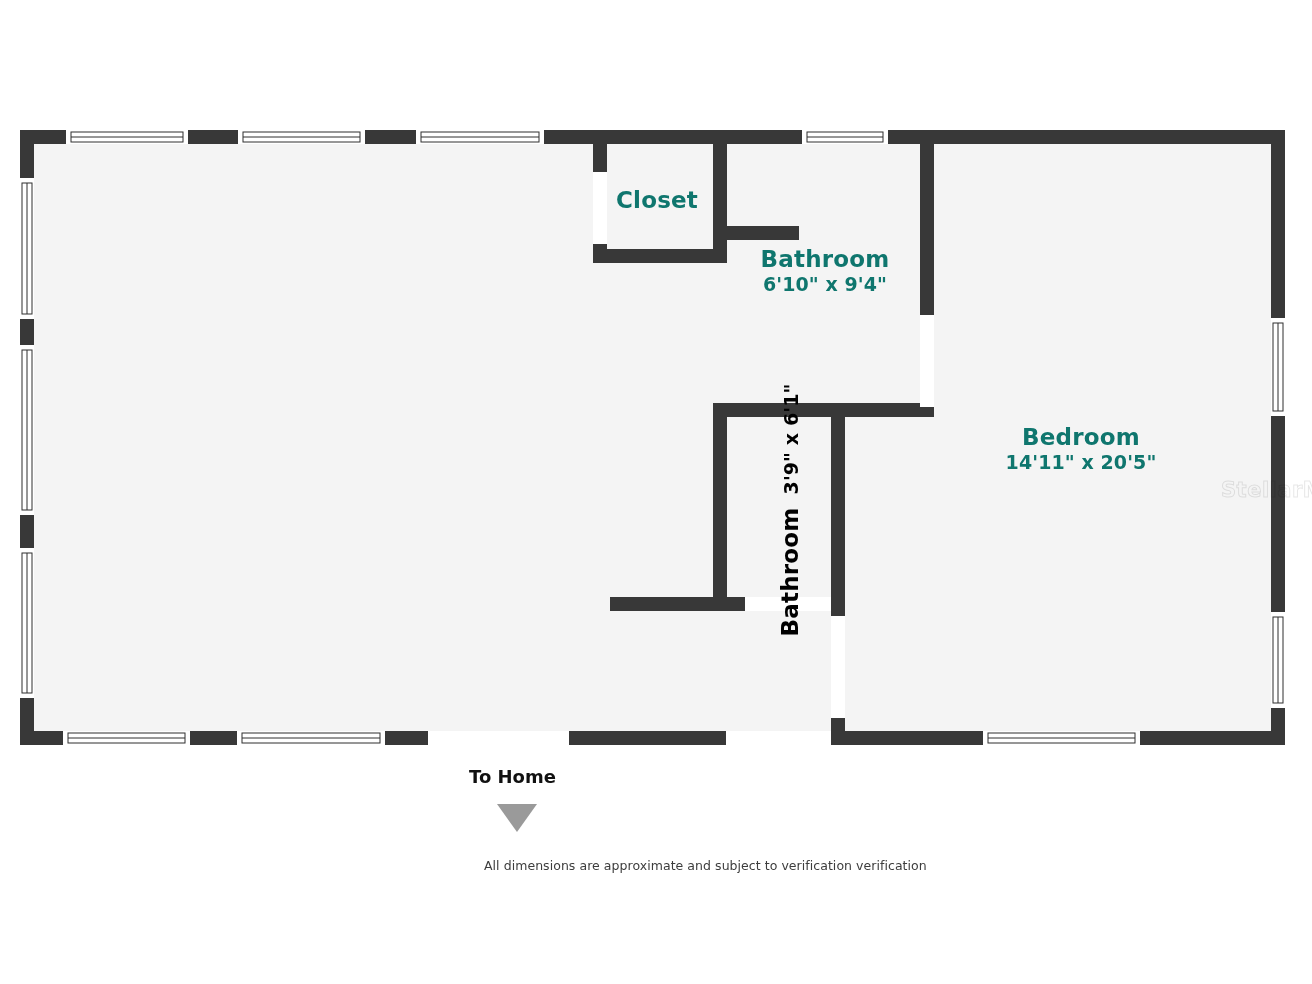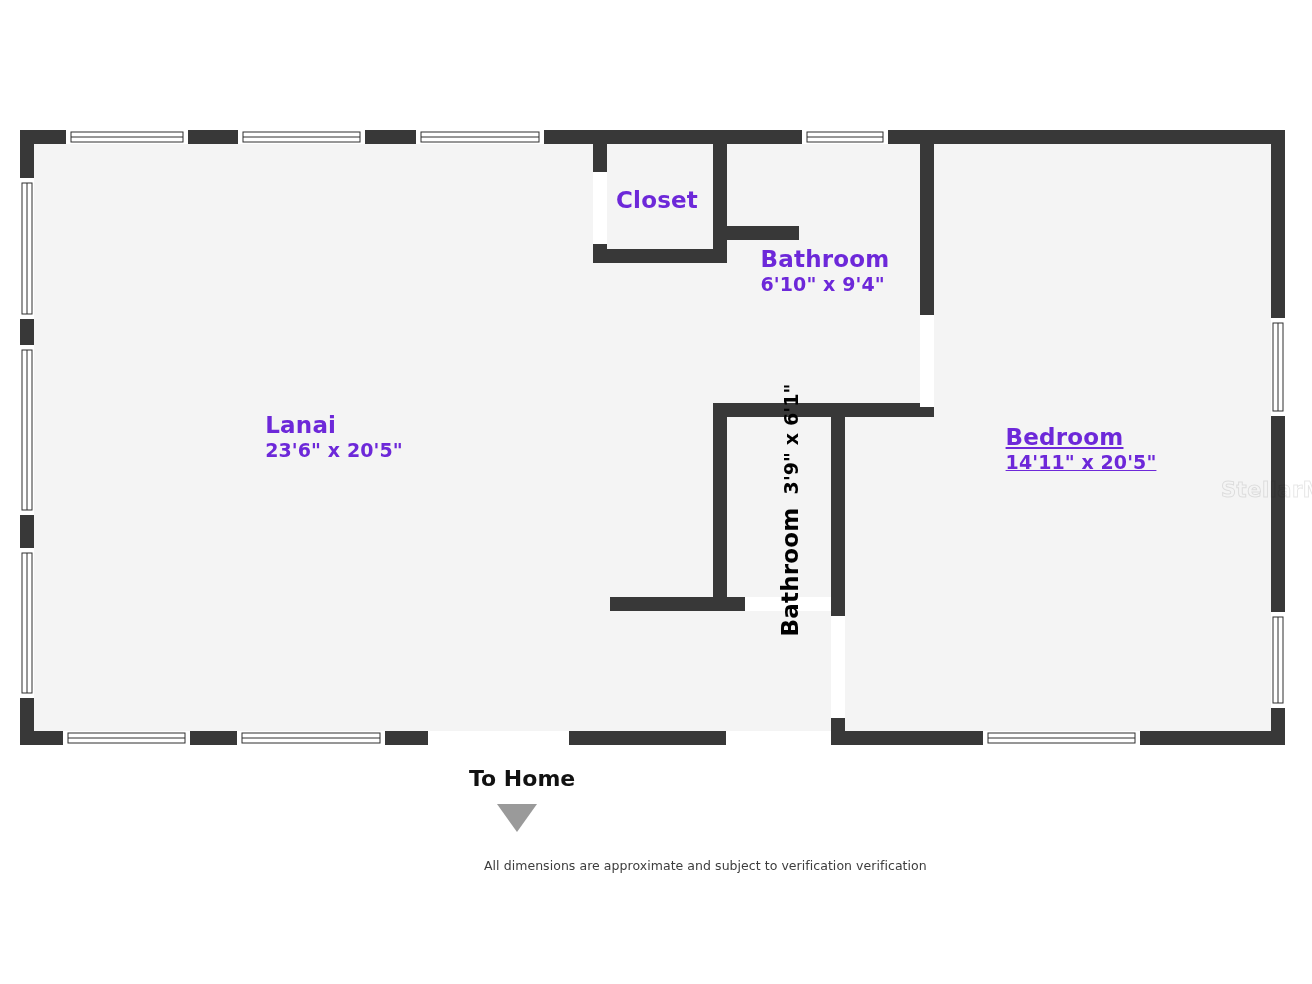--- a/index.html
+++ b/index.html
@@ -30,8 +30,9 @@
   .lbl {
     position: absolute;
     font-family: "DejaVu Sans", "Liberation Sans", sans-serif;
-    color: #6d28d9;
+    color: #0f766e;
     white-space: nowrap;
+    text-align: center;
     line-height: 1.18;
   }
   .room-name {

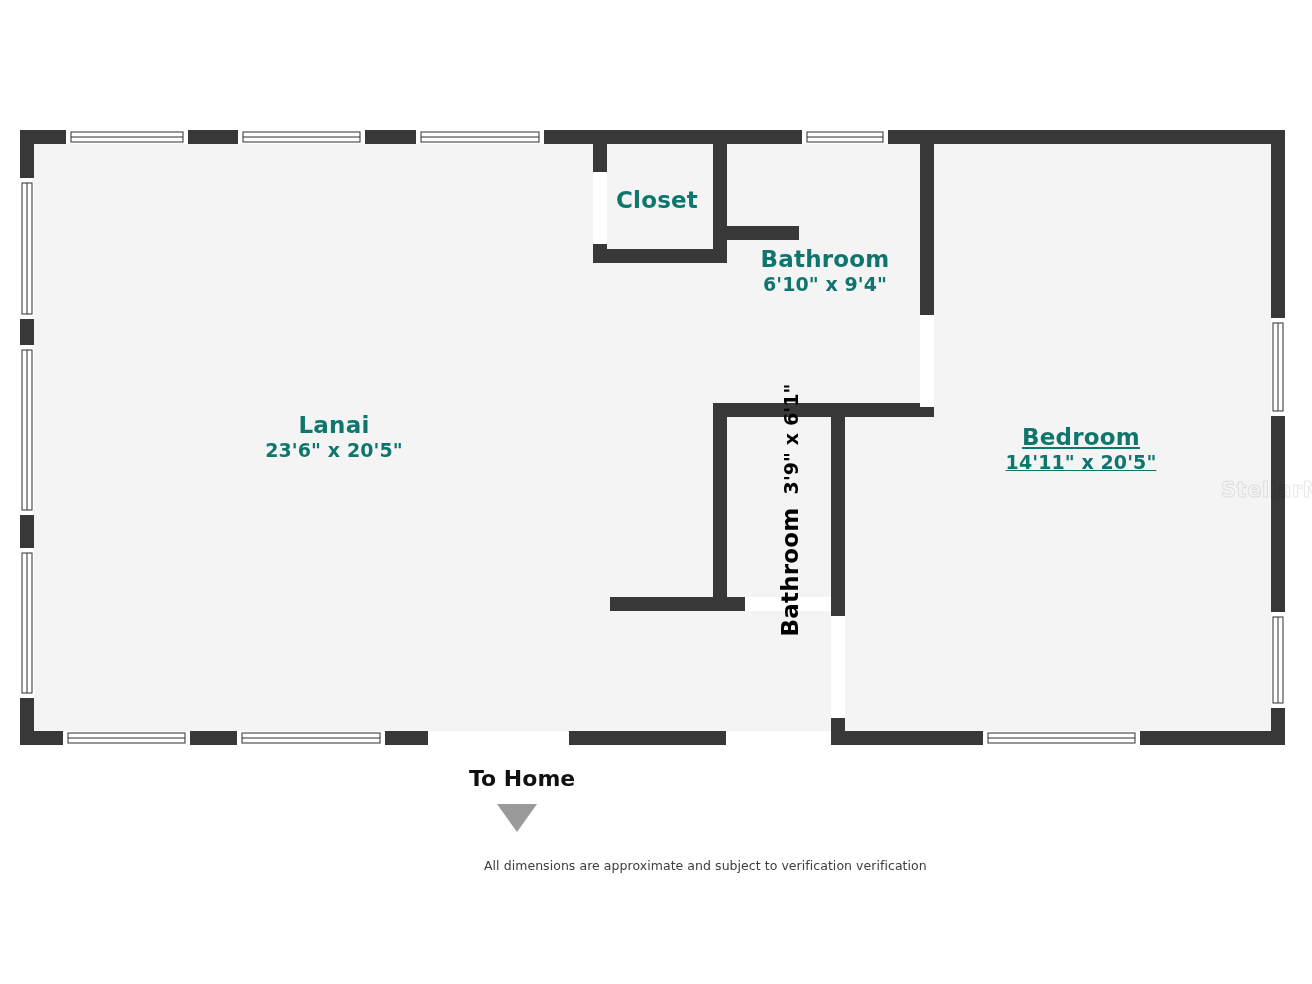--- a/index.html
+++ b/index.html
@@ -159,10 +159,6 @@
       </g>
   </svg>
 
-  <div class="lbl center-x" id="lbl-lanai" style="left: 334px; top: 412px;">
-    <div class="room-name">Lanai</div>
-    <div class="room-dim">23'6" x 20'5"</div>
-  </div>
 
   <div class="lbl center-x" id="lbl-closet" style="left: 657px; top: 187px;">
     <div class="room-name">Closet</div>

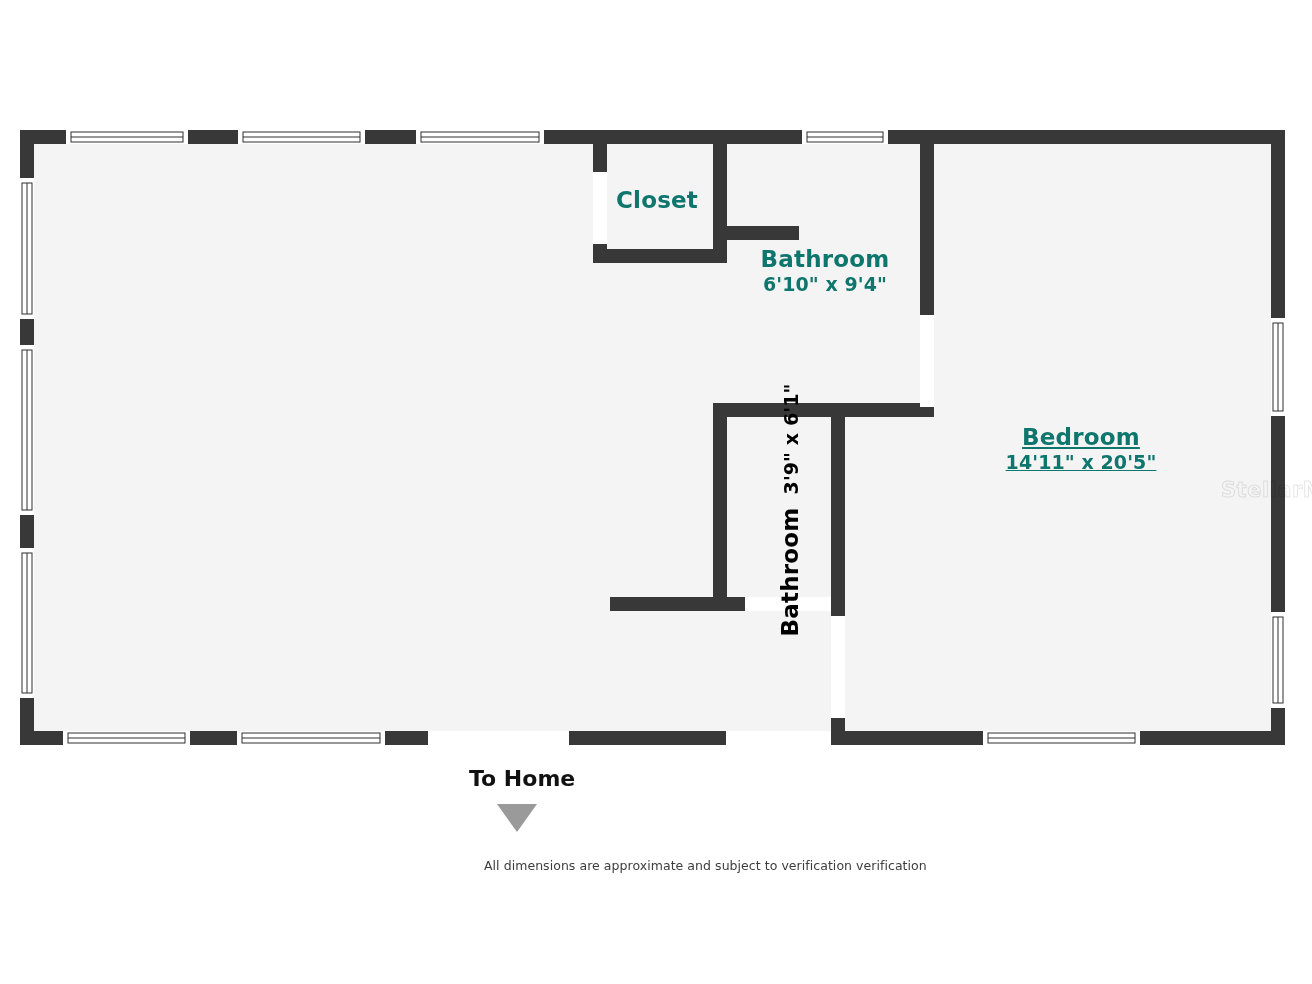--- a/index.html
+++ b/index.html
@@ -176,7 +176,7 @@
     </span>
   </div>
 
-  <div class="lbl center-x" id="lbl-bedroom" style="left: 1081px; top: 424px; text-decoration: underline;">
+  <div class="lbl center-x" id="lbl-bedroom" style="left: 1081px; top: 424px;">
     <div class="room-name">Bedroom</div>
     <div class="room-dim">14'11" x 20'5"</div>
   </div>

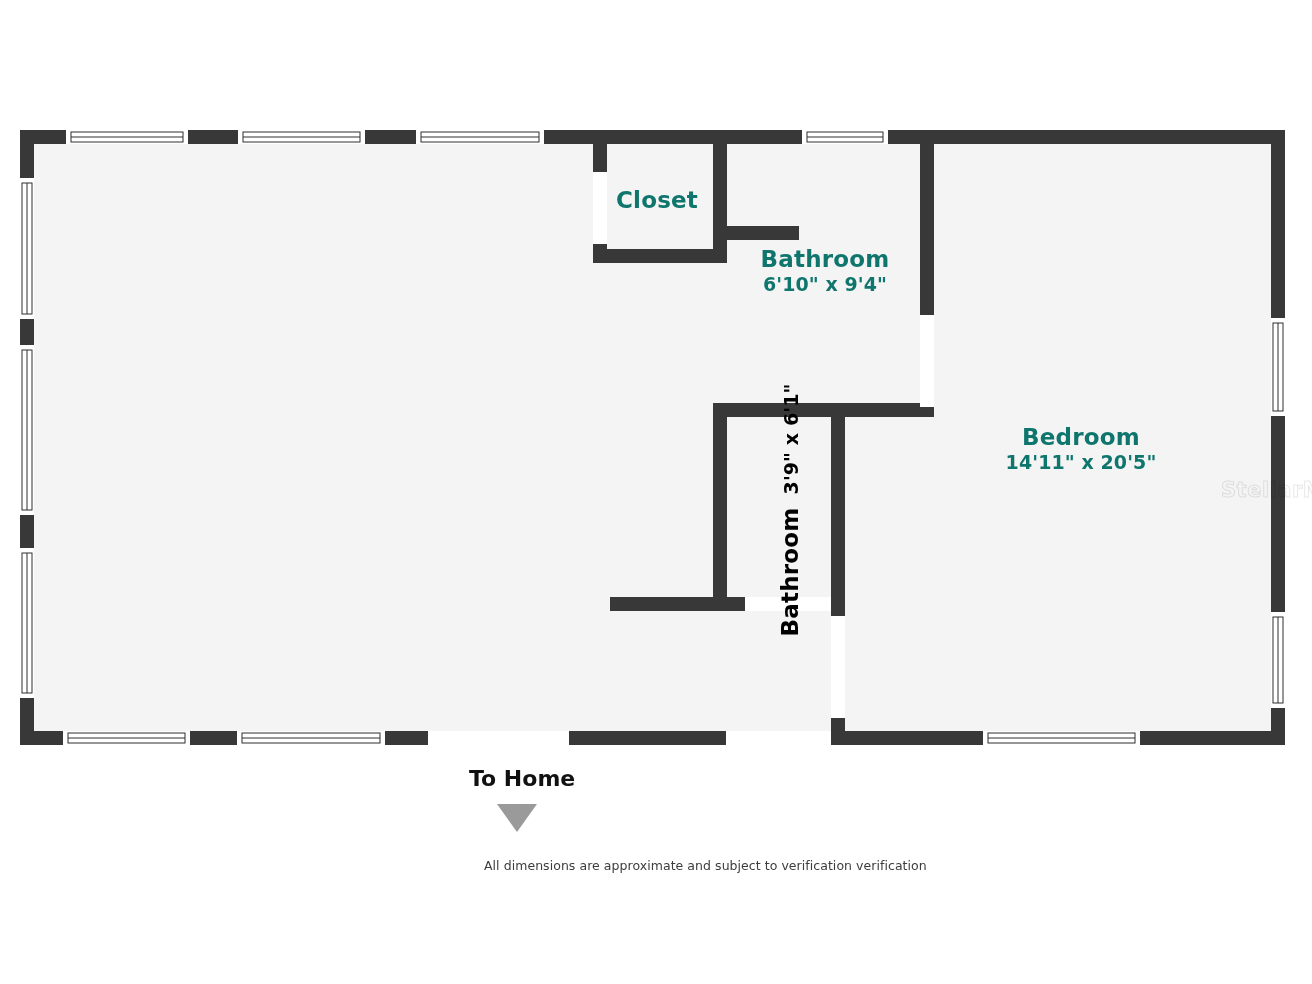--- a/index.html
+++ b/index.html
@@ -59,7 +59,7 @@
   }
   .to-home {
     position: absolute;
-    font-size: 22px;
+    font-size: 18px;
     font-weight: bold;
     color: #111111;
   }

